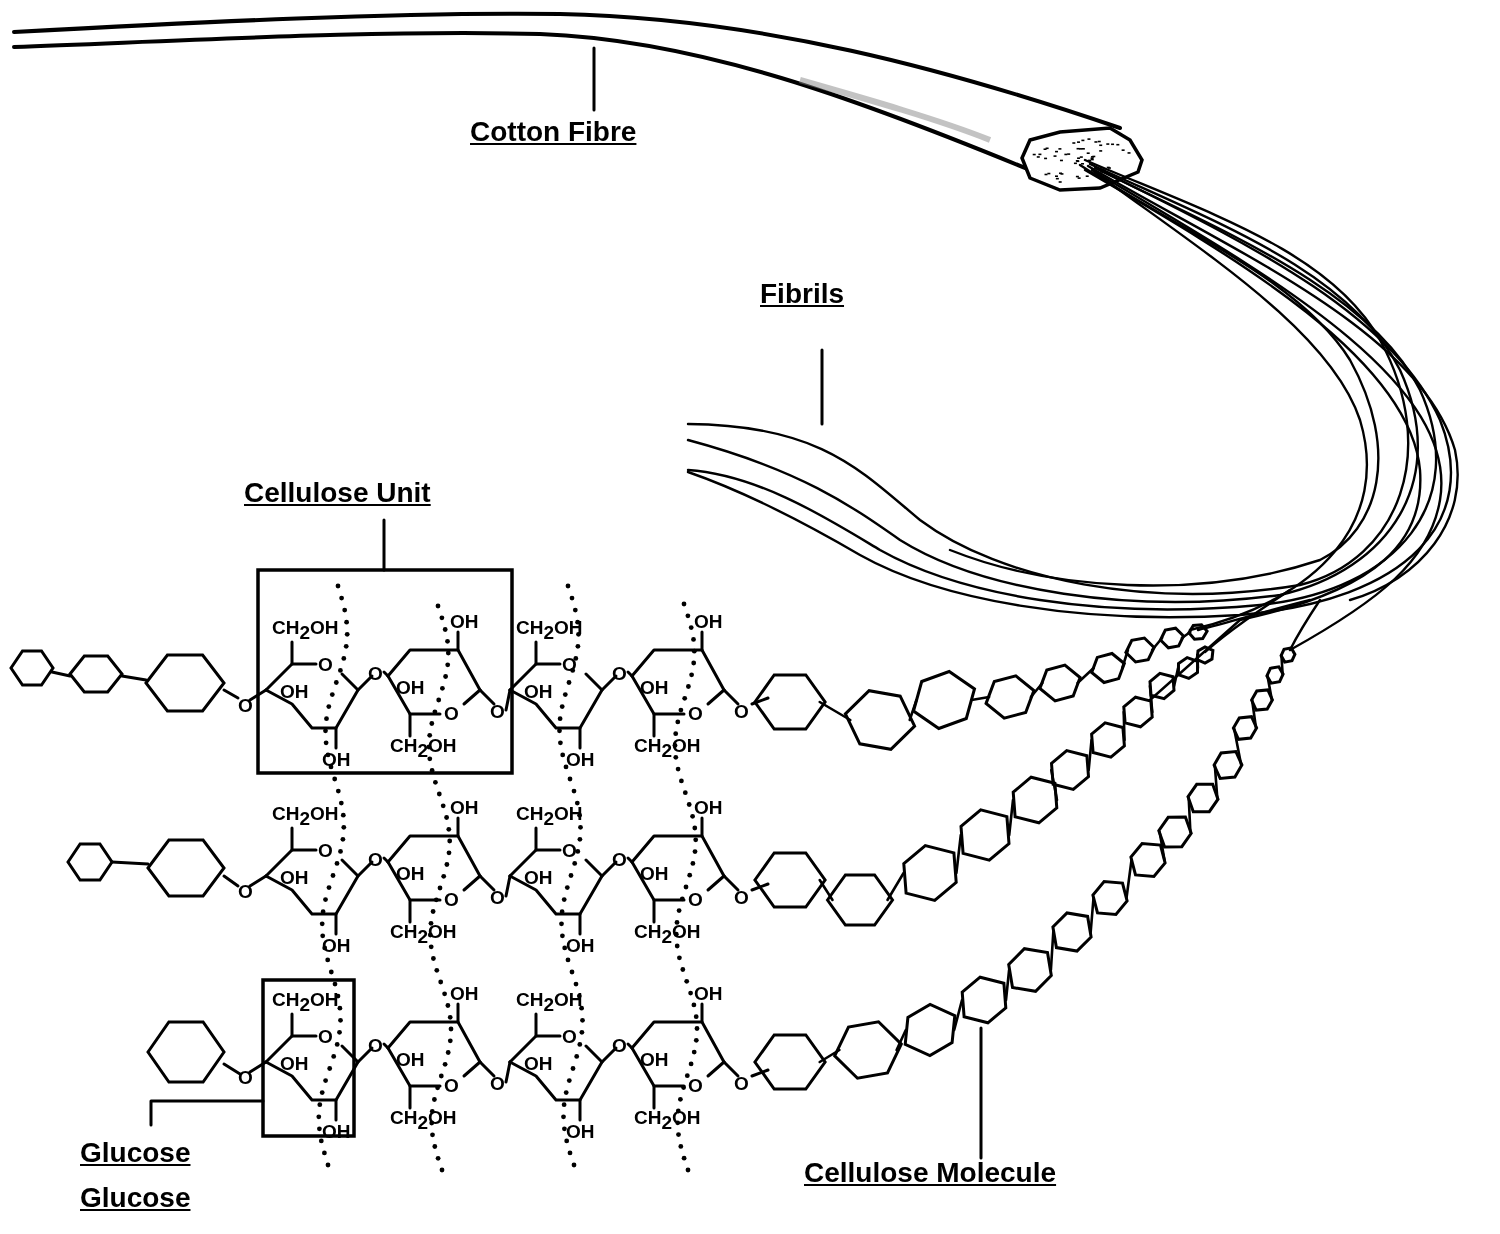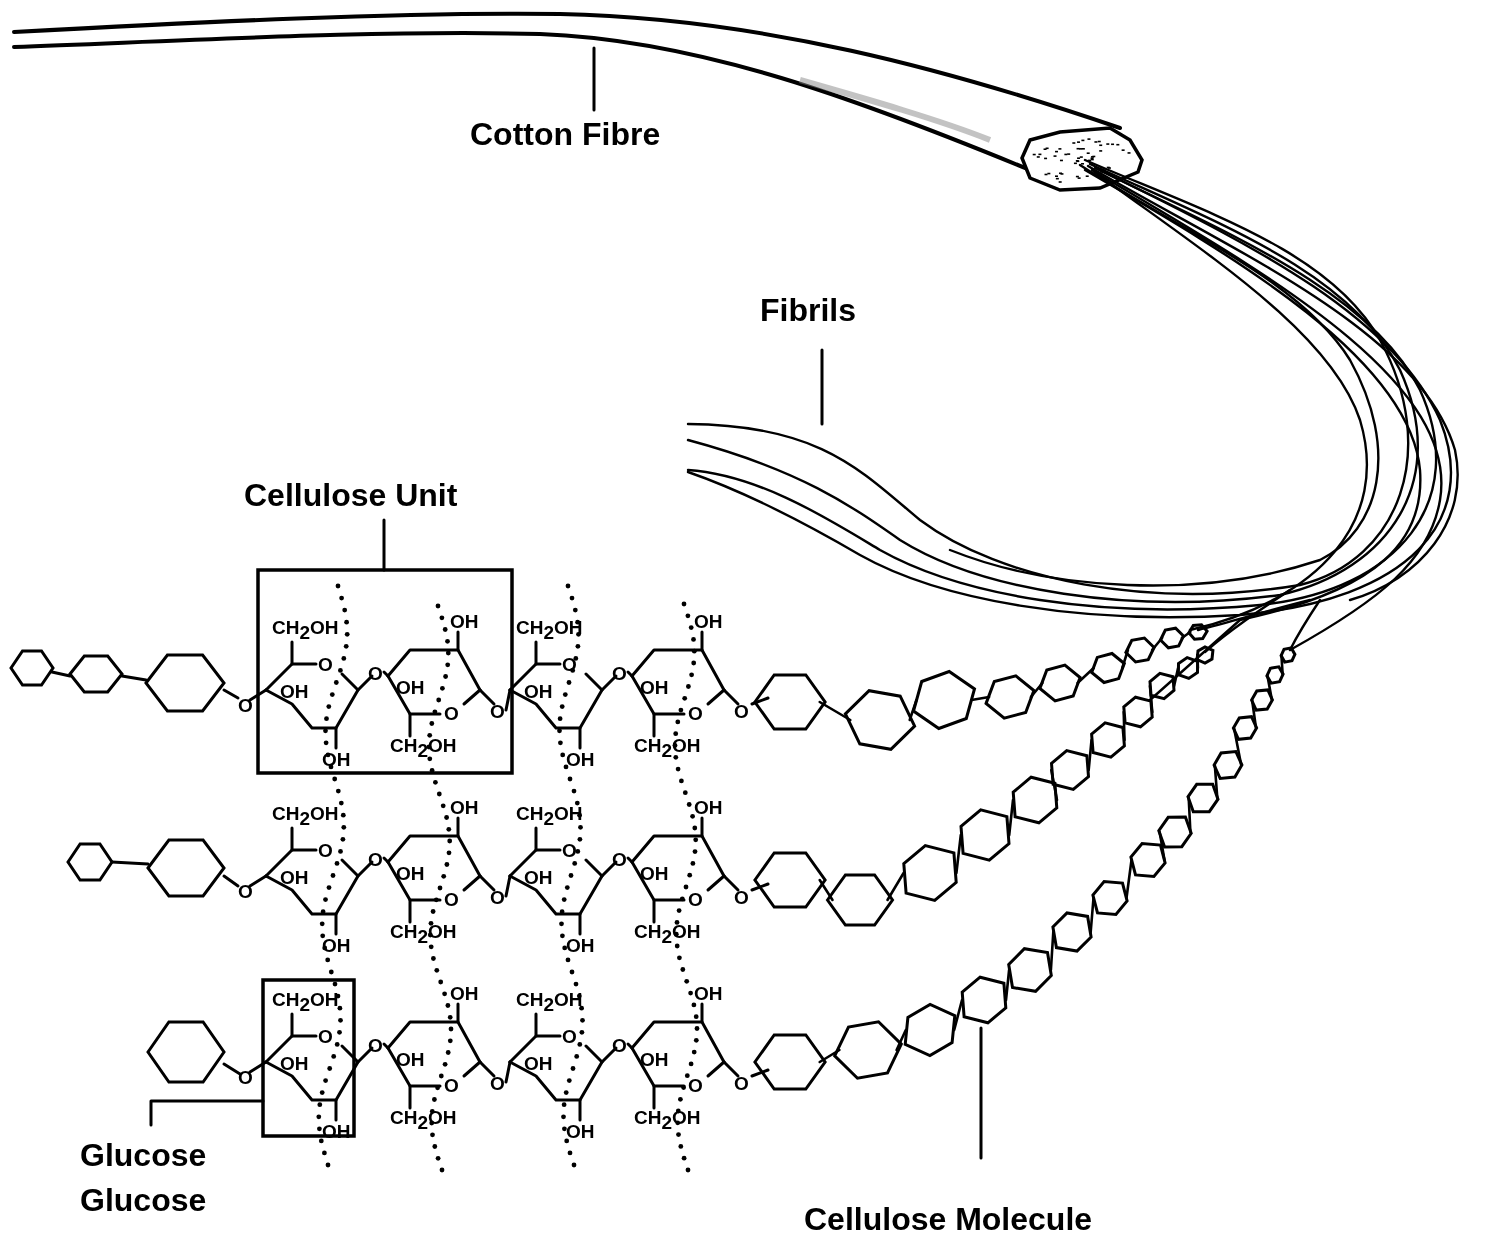--- a/index.html
+++ b/index.html
@@ -9,10 +9,11 @@
       position: absolute;
       font-family: "Liberation Sans", sans-serif;
       font-weight: bold;
-      font-size: 32px;
+      font-size: 28px;
       color: #000;
       line-height: 1.25;
       white-space: nowrap;
+      text-decoration: underline;
     }
     svg text.chem {
       font-family: "Liberation Sans", sans-serif;

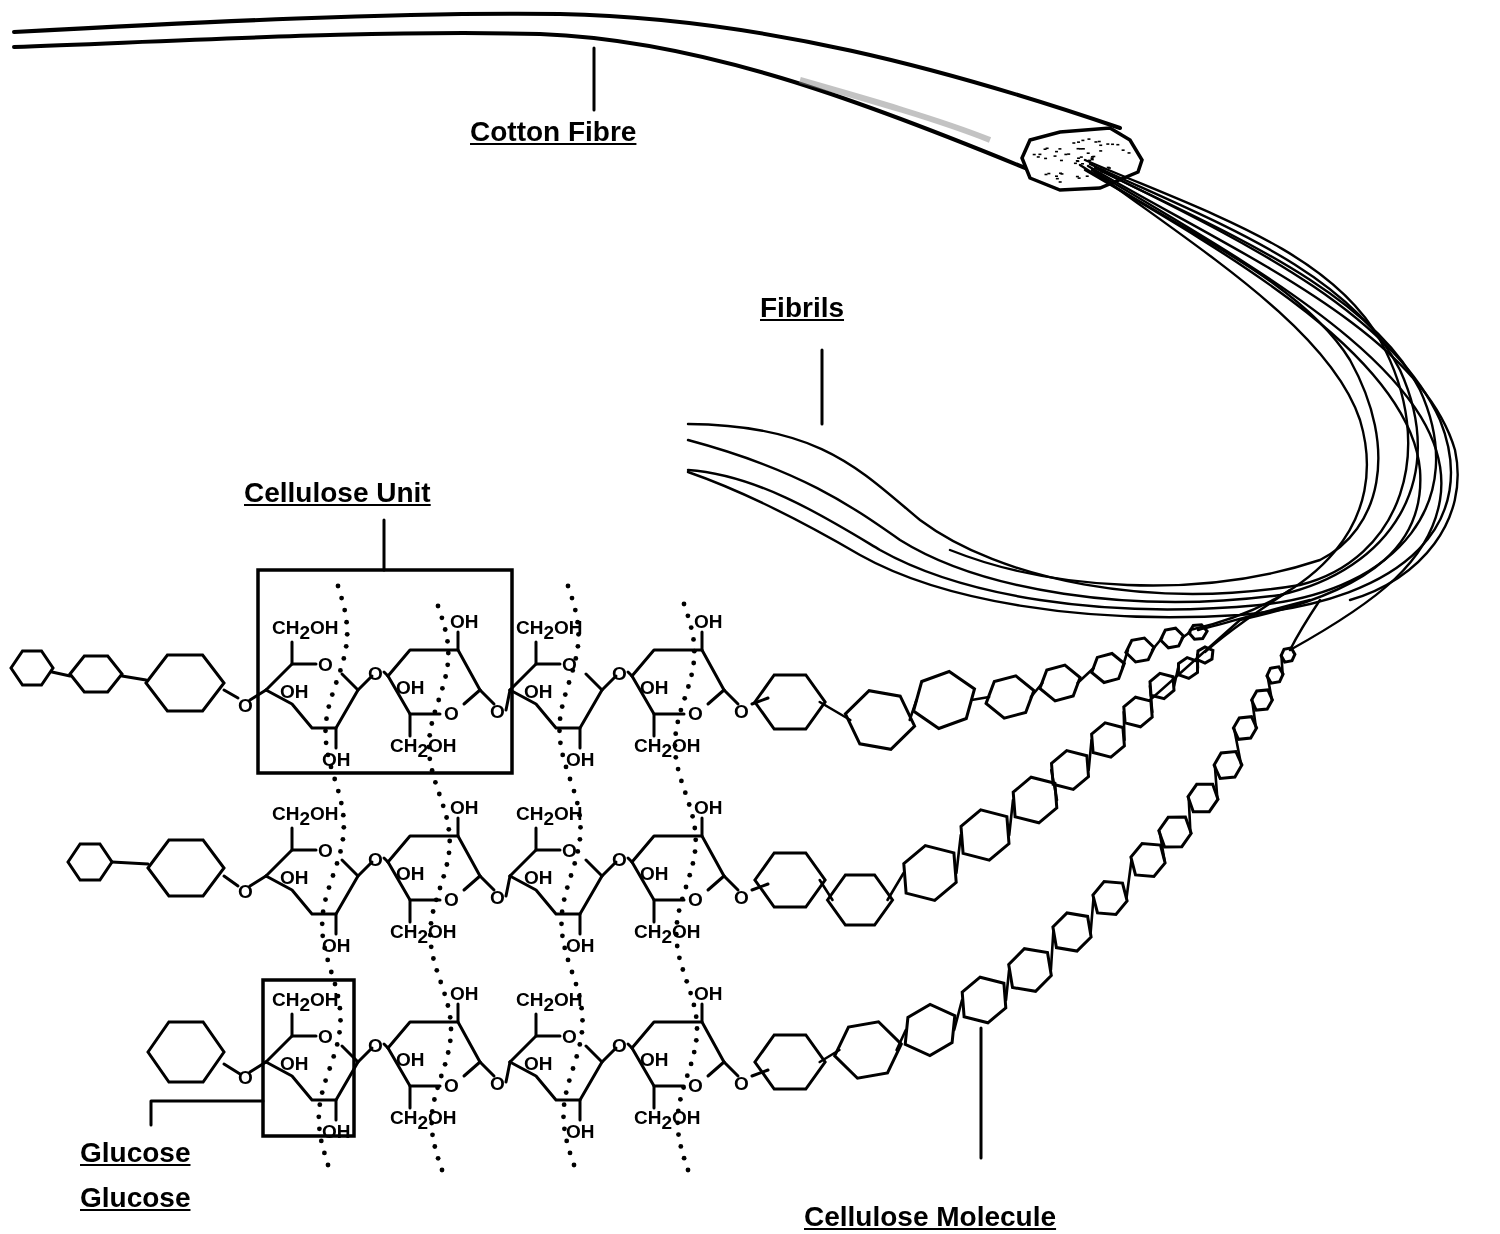--- a/index.html
+++ b/index.html
@@ -573,7 +573,7 @@
 </svg>
 
 <div class="label" style="left:470px; top:114px;">Cotton Fibre</div>
-<div class="label" style="left:760px; top:290px;">Fibrils</div>
+<div class="label" style="left:760px; top:276px;">Fibrils</div>
 <div class="label" style="left:244px; top:475px;">Cellulose Unit</div>
 <div class="label" style="left:80px; top:1135px;">Glucose</div>
 <div class="label" style="left:80px; top:1180px;">Glucose</div>

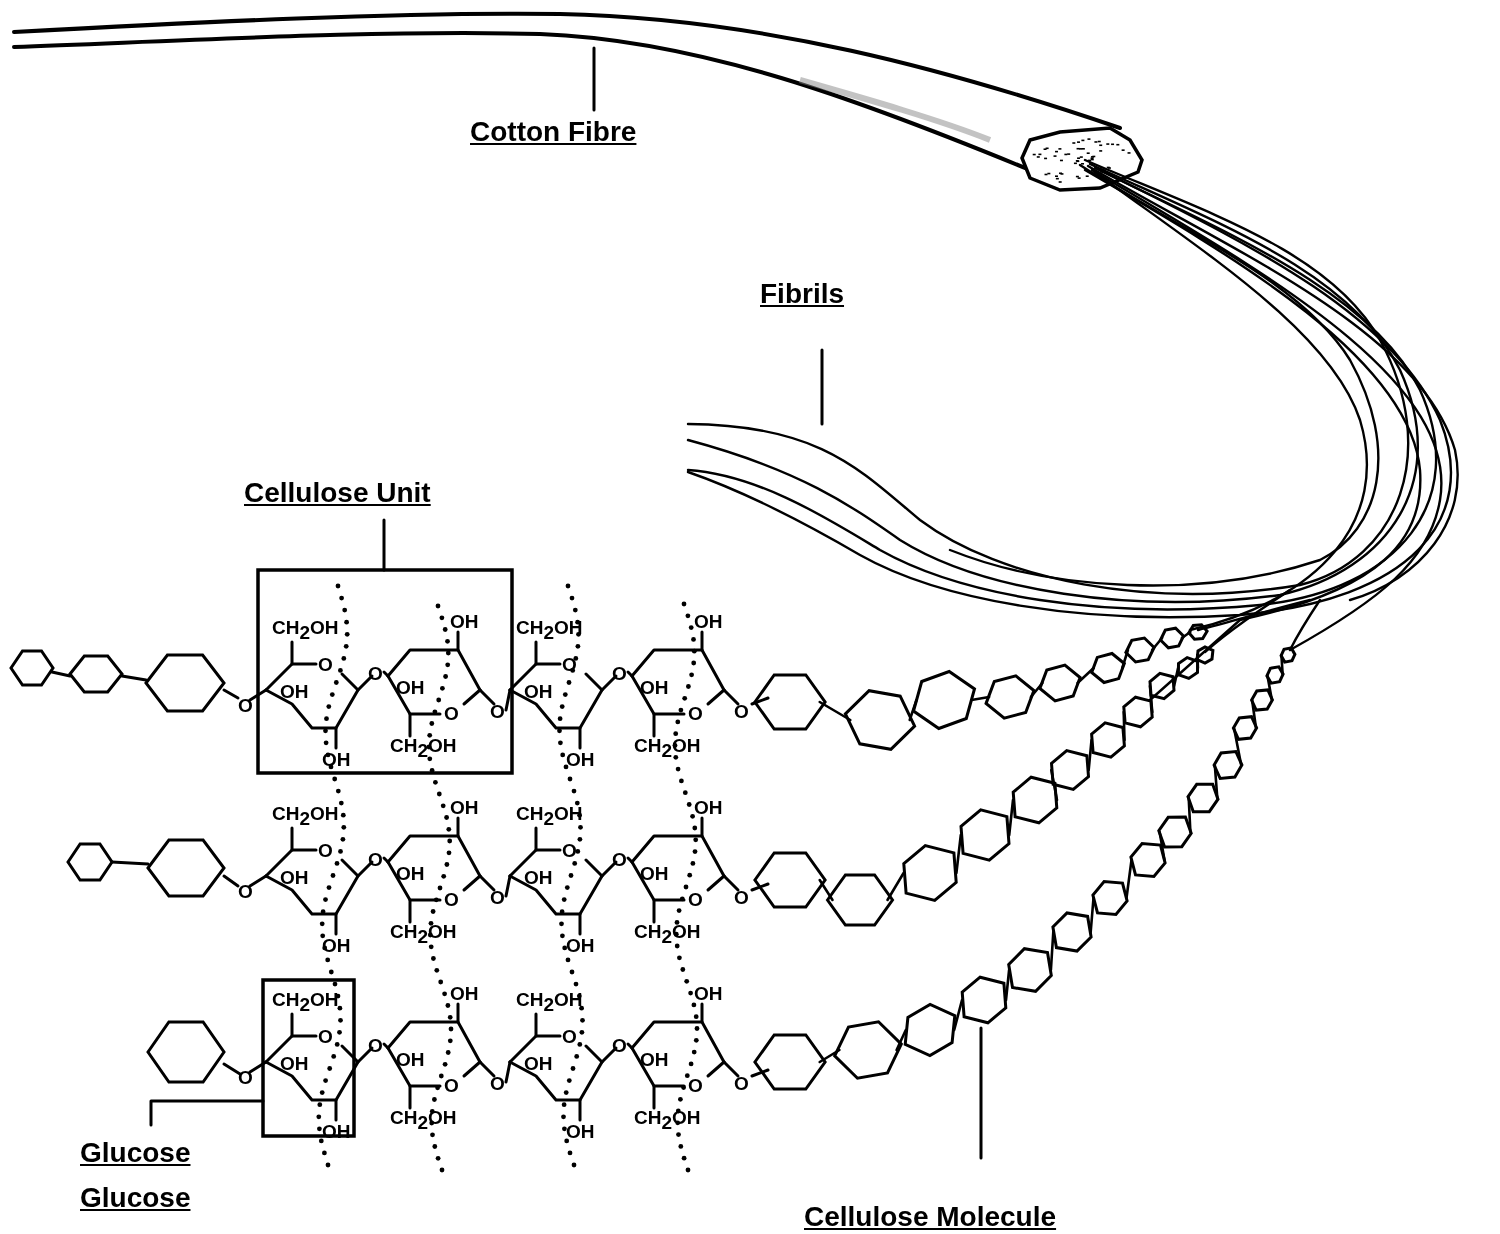--- a/index.html
+++ b/index.html
@@ -577,6 +577,6 @@
 <div class="label" style="left:244px; top:475px;">Cellulose Unit</div>
 <div class="label" style="left:80px; top:1135px;">Glucose</div>
 <div class="label" style="left:80px; top:1180px;">Glucose</div>
-<div class="label" style="left:804px; top:1155px;margin-top:44px;">Cellulose Molecule</div>
+<div class="label" style="left:804px; top:1155px;">Cellulose Molecule</div>
 
 </body></html>

